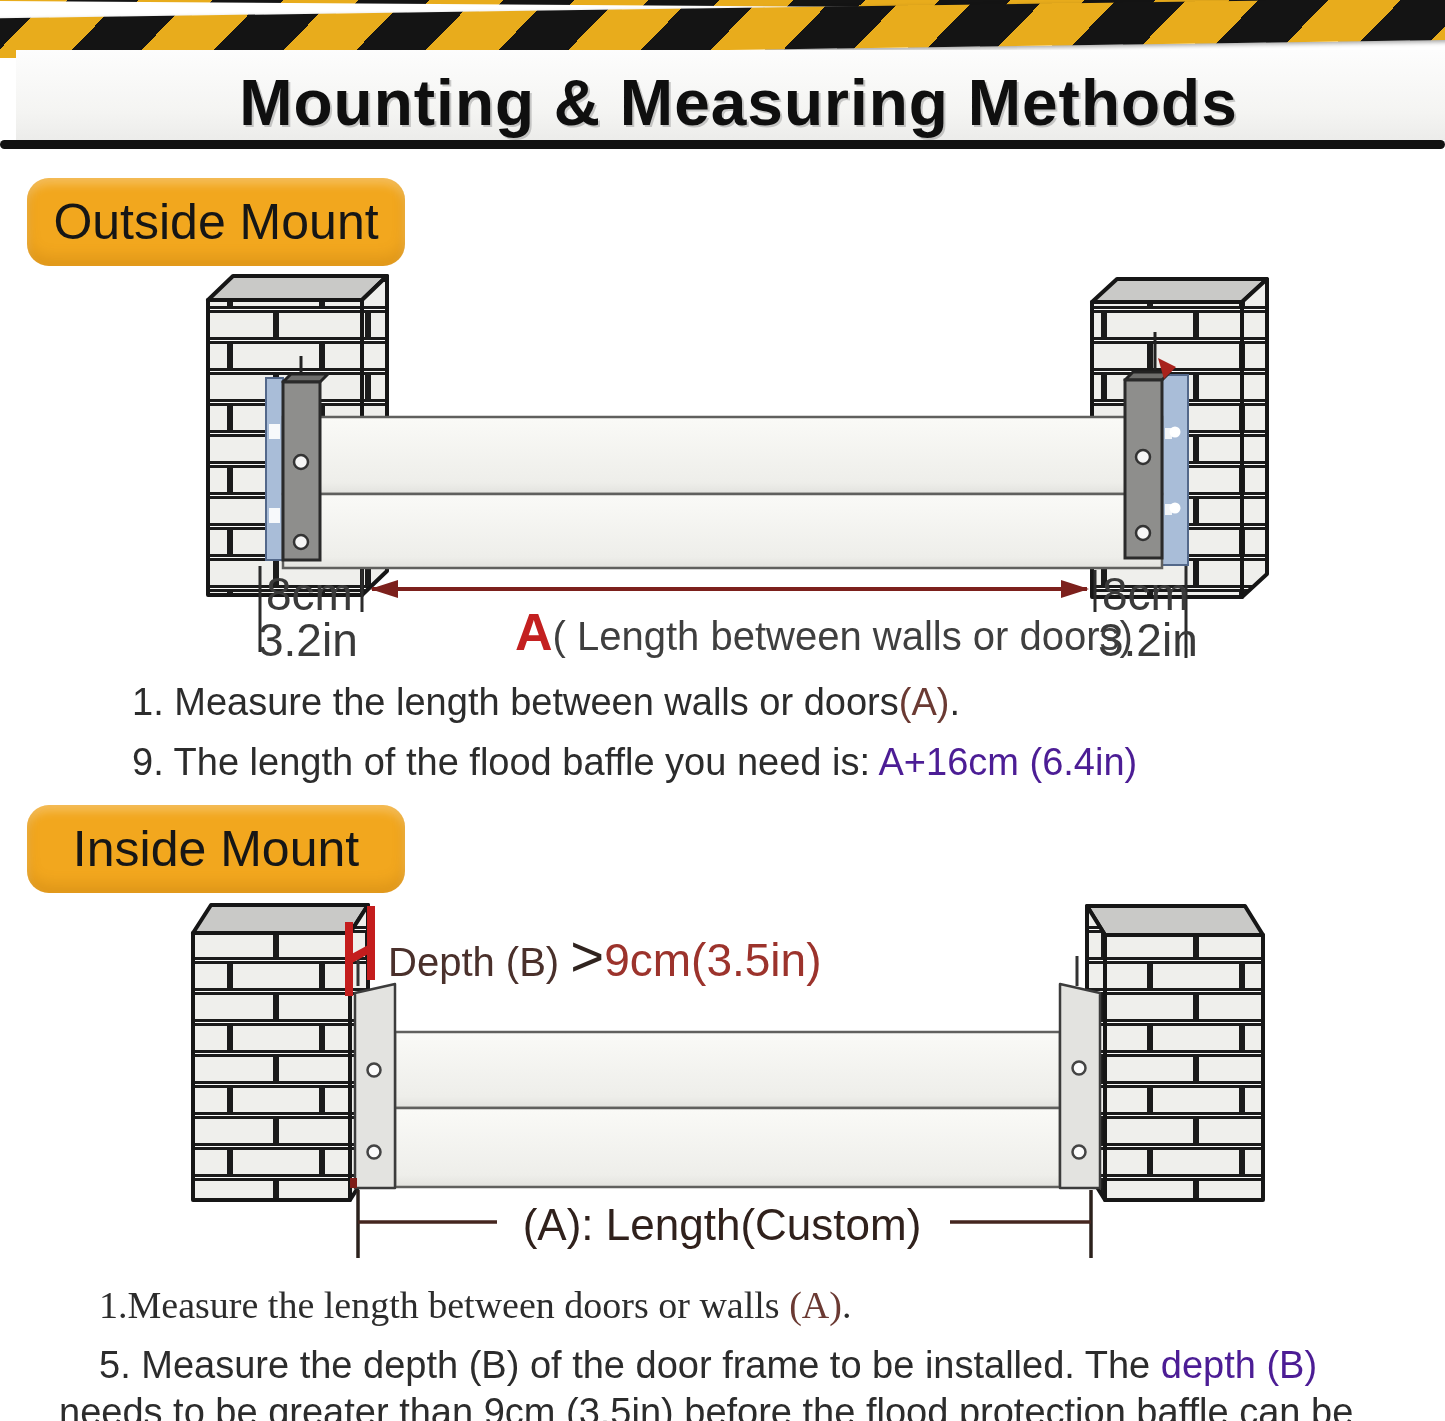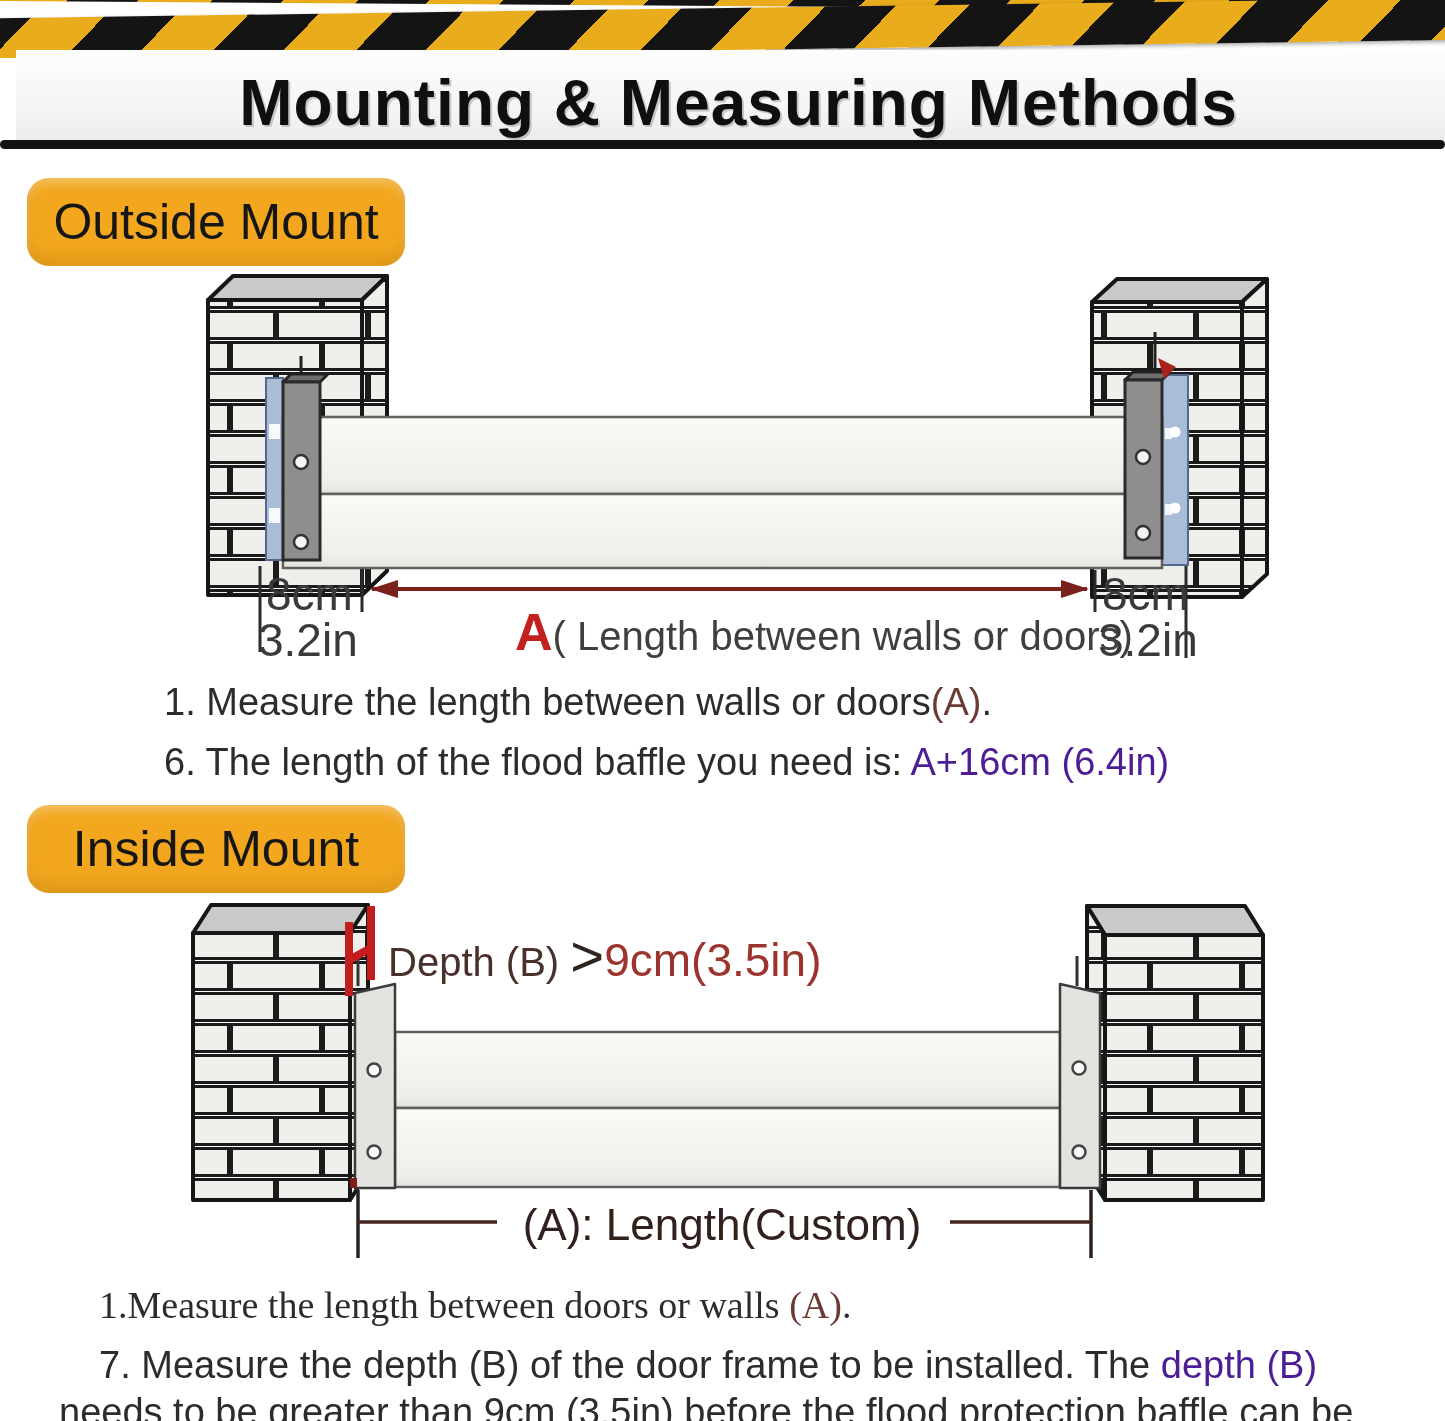--- a/index.html
+++ b/index.html
@@ -31,7 +31,7 @@
   #svg-inside{top:890px;height:385px;}
   
   .steps{position:absolute;color:#2c2c2c;font-size:38px;}
-  #steps-outside{top:672px;left:132px;line-height:60px;margin-left:32px;}
+  #steps-outside{top:672px;left:132px;line-height:60px;}
   #steps-inside{top:1280px;left:59px;width:1360px;}
   #steps-inside .s1{margin:0 0 0 40px;line-height:50px;font-family:Liberation Serif, serif;}
   #steps-inside .s2{margin:12px 0 0 0;text-indent:40px;line-height:47px;}

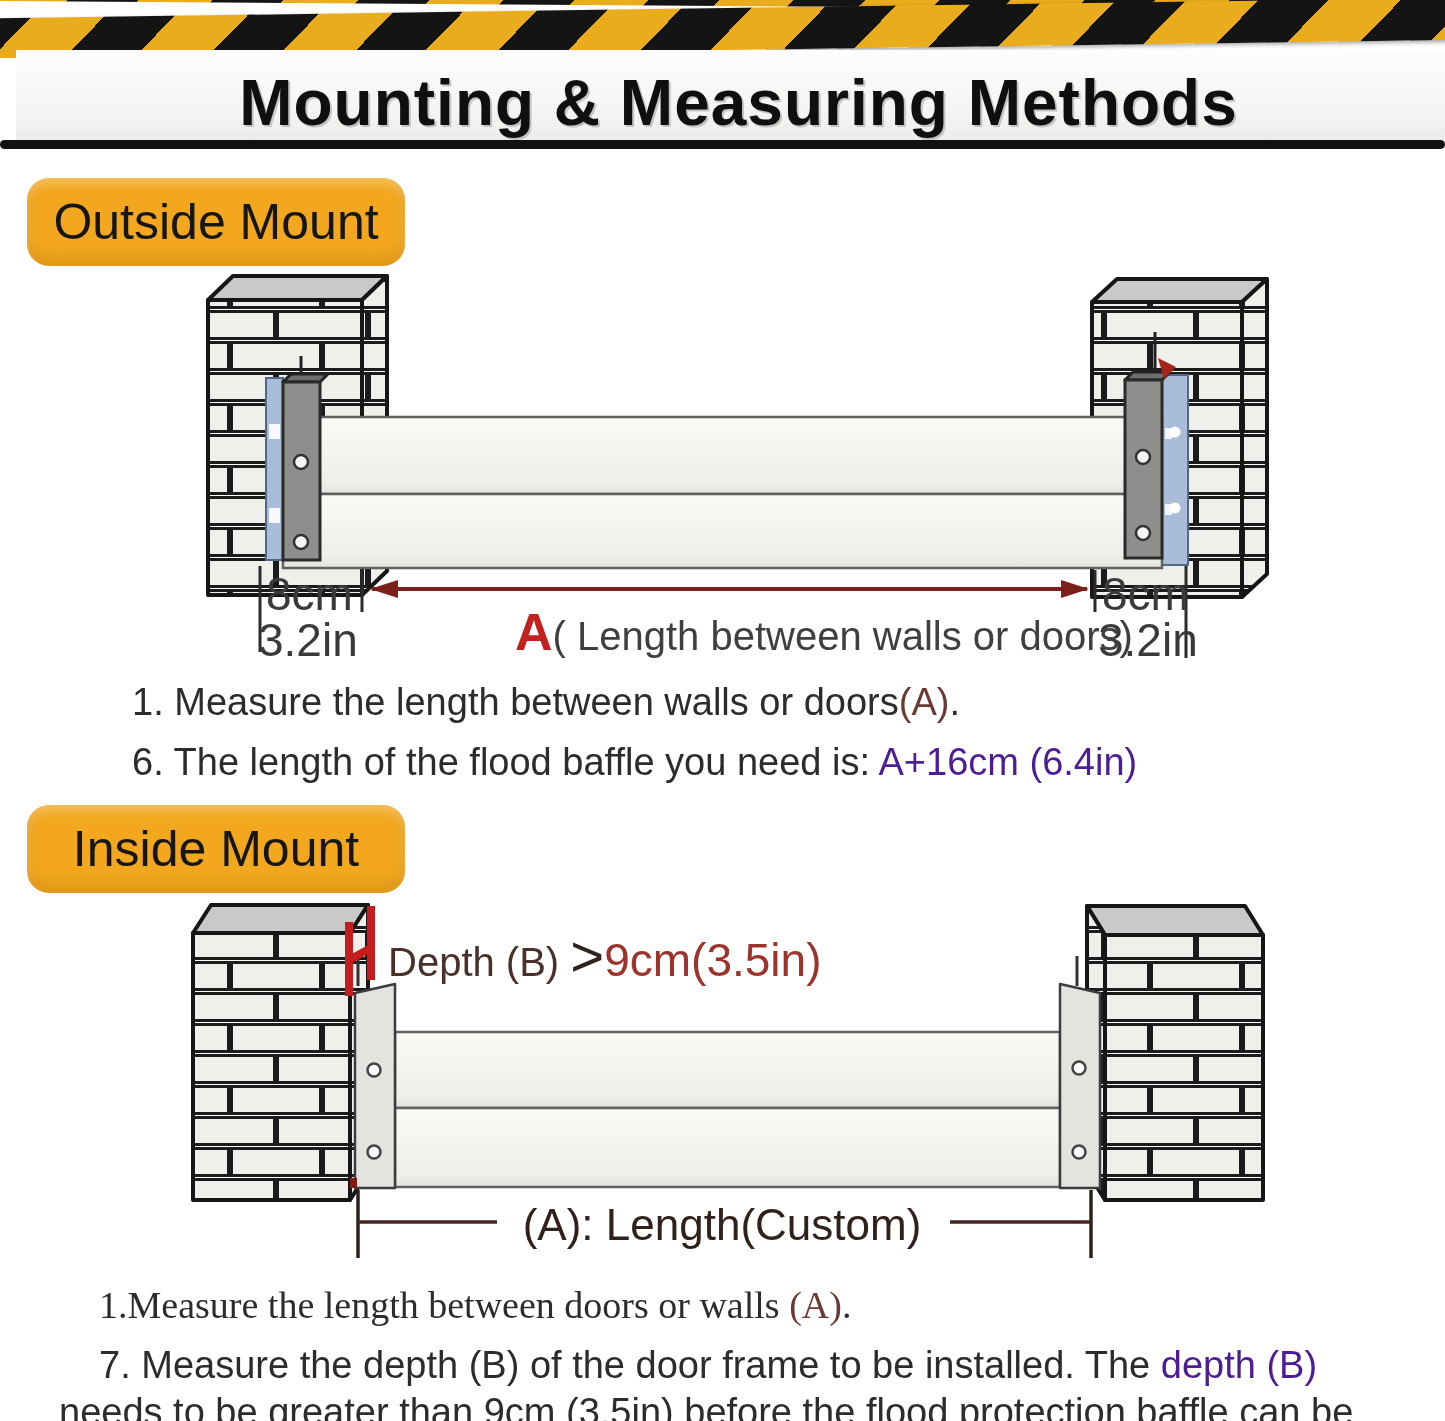--- a/index.html
+++ b/index.html
@@ -142,7 +142,7 @@
 
   <div class="steps" id="steps-outside">
     <p><span>1. Measure the length between walls or doors</span><span class="hl-a">(A)</span><span>.</span></p>
-    <p><span>6. The length of the flood baffle you need is: </span><span class="hl-red">A+16cm (6.4in)</span><span></span></p>
+    <p><span>9. The length of the flood baffle you need is: </span><span class="hl-red">A+16cm (6.4in)</span><span></span></p>
   </div>
 
   <svg id="svg-inside" class="diagram" viewBox="0 890 1445 385">

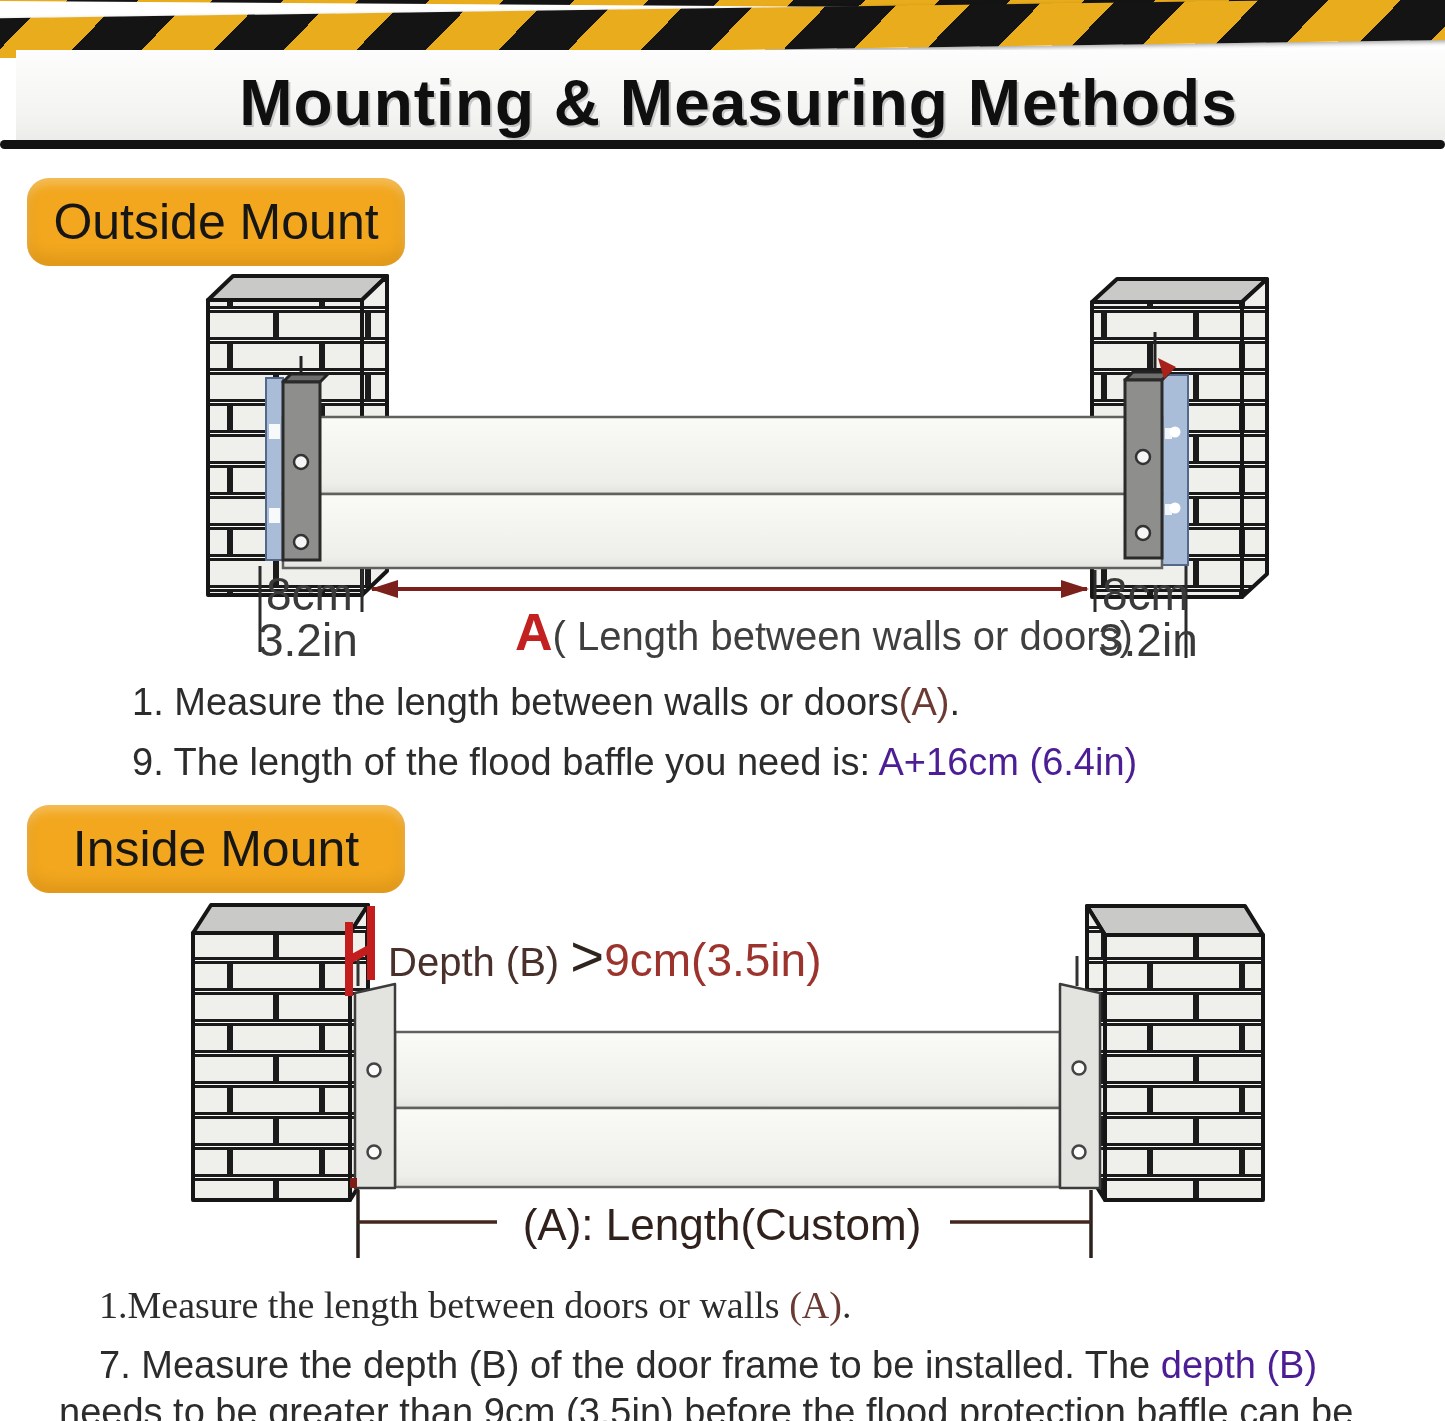--- a/index.html
+++ b/index.html
@@ -199,7 +199,7 @@
 
   <div class="steps" id="steps-inside">
     <p class="s1"><span>1.Measure the length between doors or walls </span><span class="hl-a">(A)</span><span>.</span></p>
-    <p class="s2"><span>7. Measure the depth (B) of the door frame to be installed. The </span><span class="hl-red">depth (B)</span><span> needs to be greater than 9cm (3.5in) before the flood protection baffle can be installed.</span></p>
+    <p class="s2"><span>5. Measure the depth (B) of the door frame to be installed. The </span><span class="hl-red">depth (B)</span><span> needs to be greater than 9cm (3.5in) before the flood protection baffle can be installed.</span></p>
   </div>
 
 </div>

